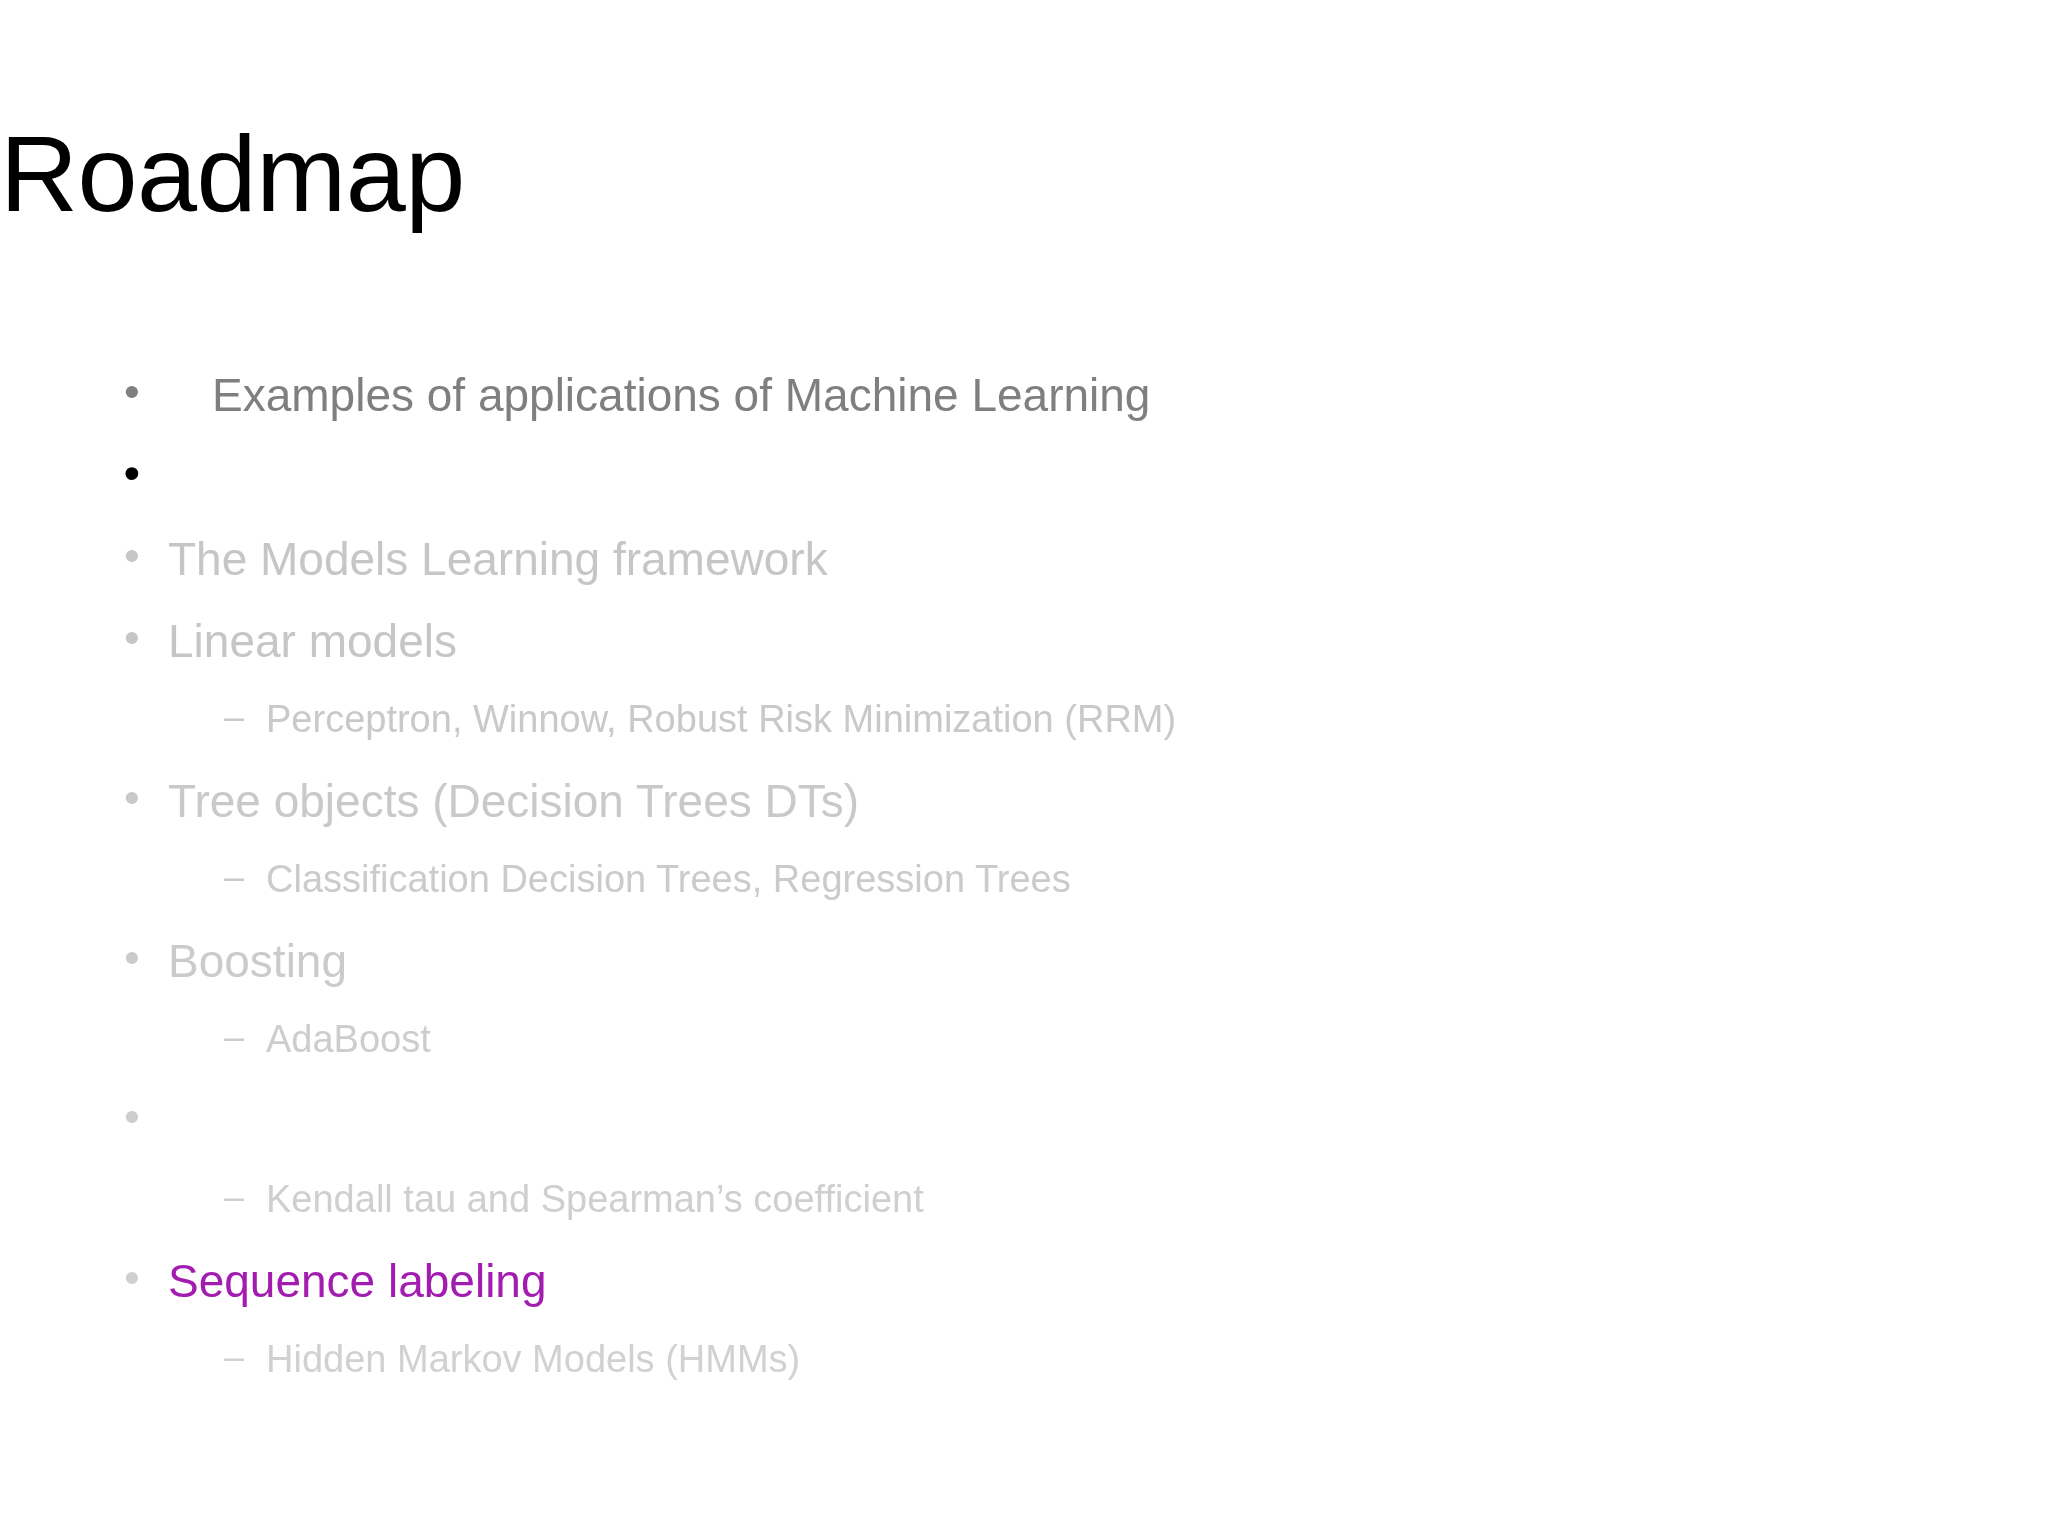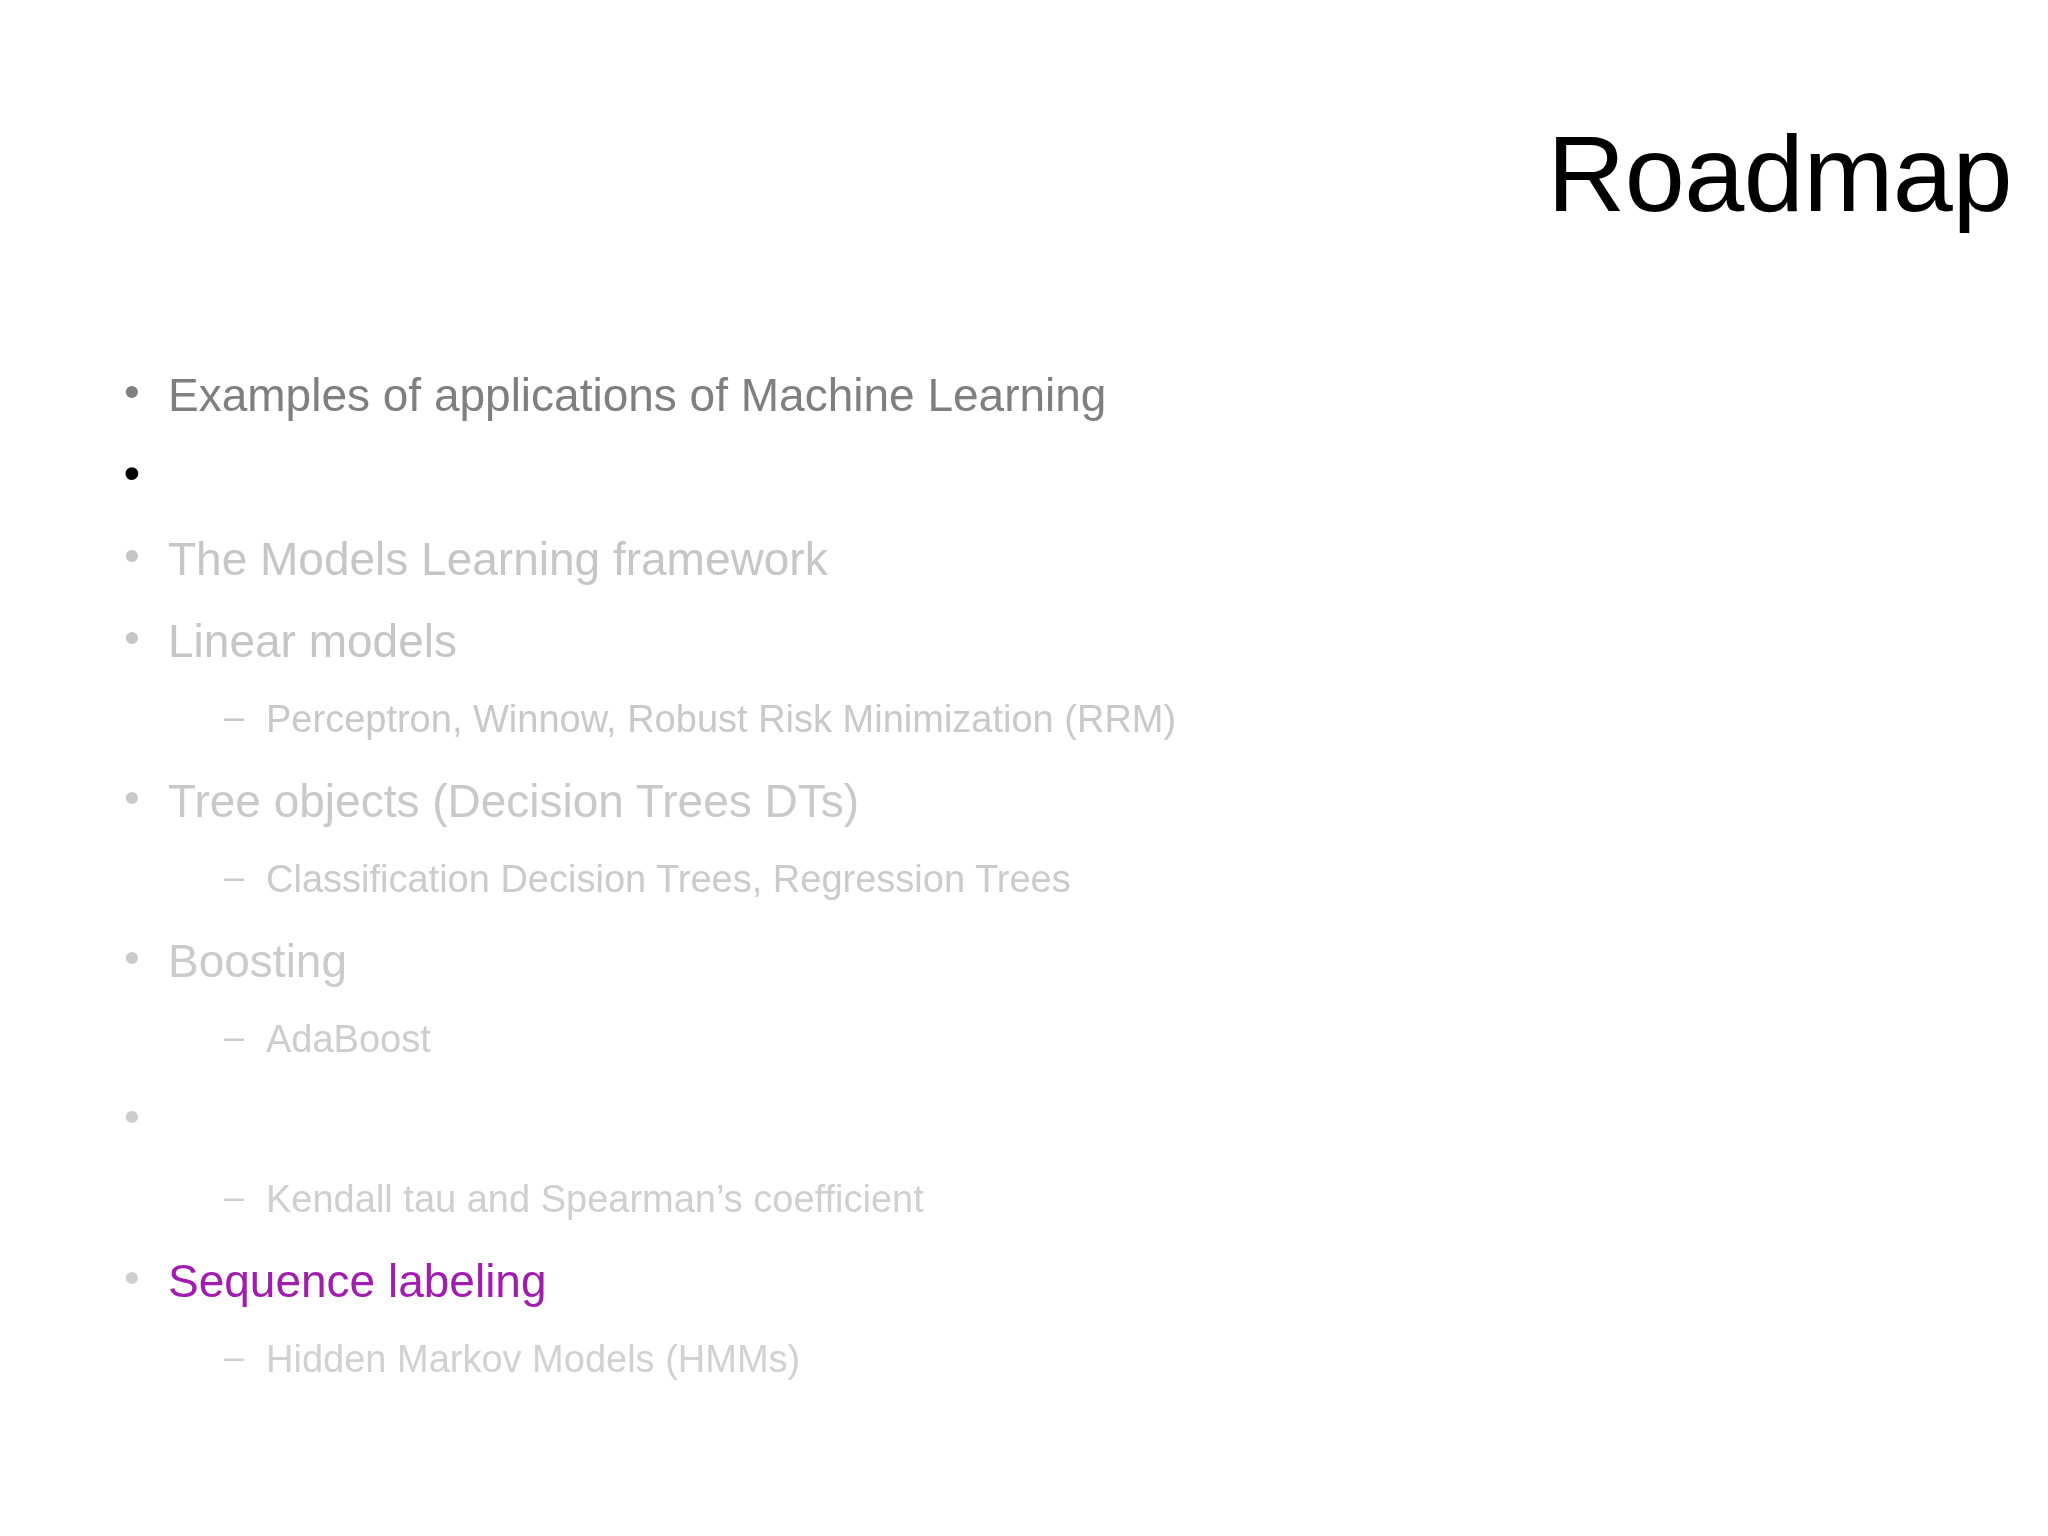--- a/index.html
+++ b/index.html
@@ -27,7 +27,7 @@
     left: 0;
     top: 110px;
     width: 2012px;
-    text-align: right;
+    text-align: left;
     font-size: 108px;
     line-height: 1.18;
     font-weight: 400;

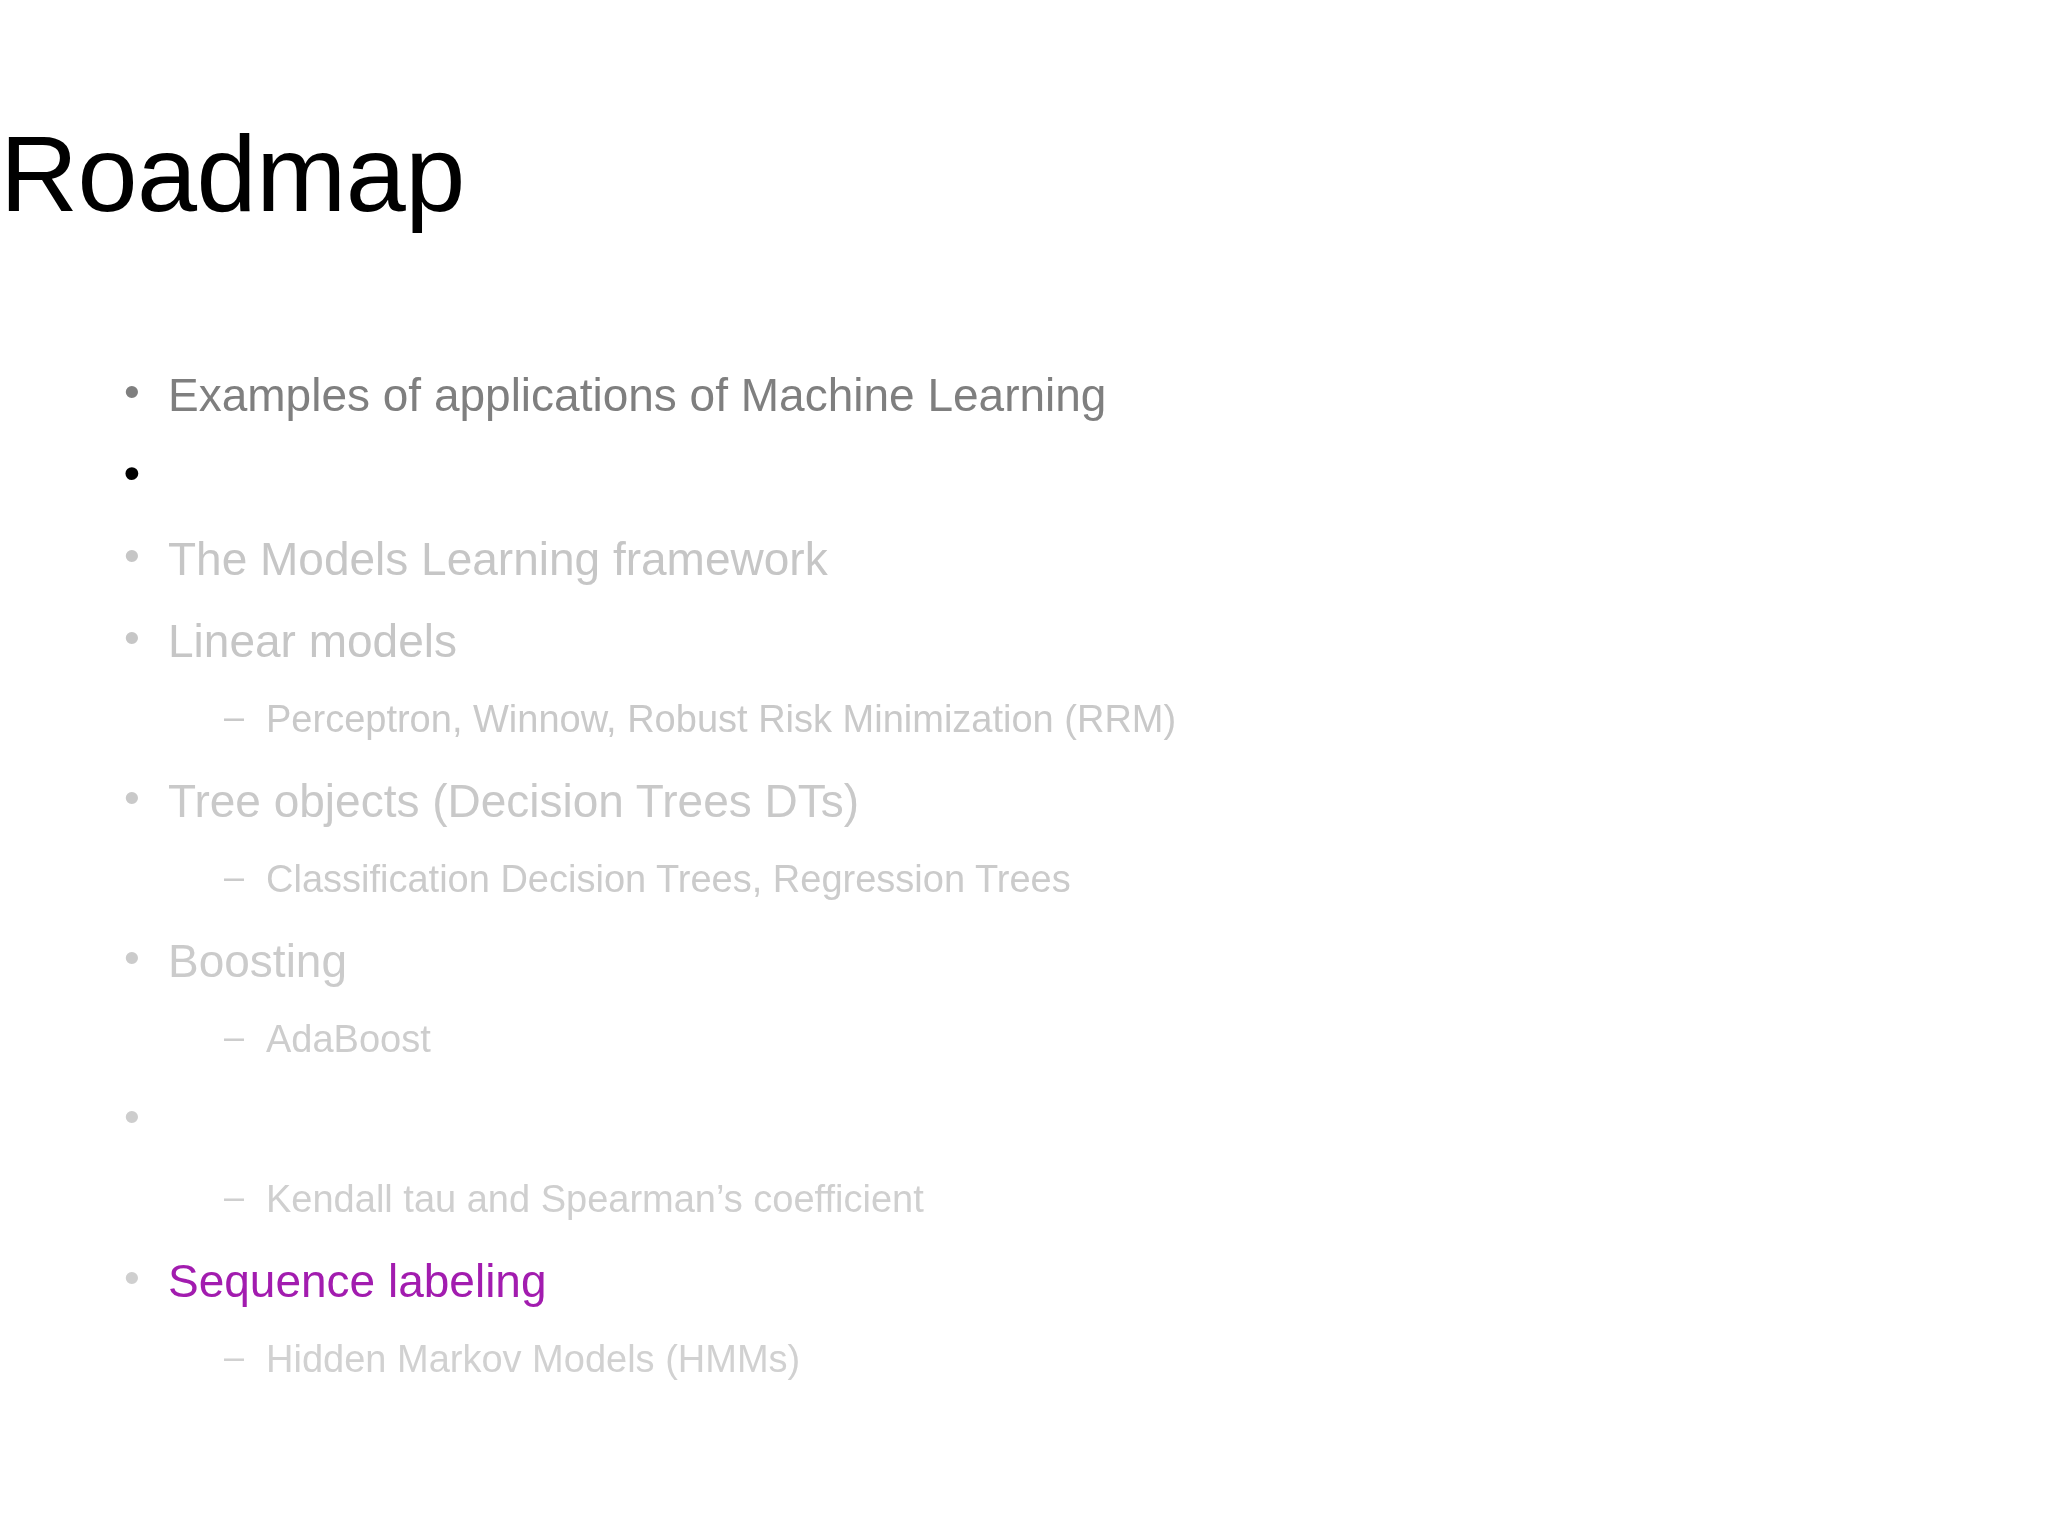--- a/index.html
+++ b/index.html
@@ -112,7 +112,7 @@
   <div class="body-list">
       <div class="bullet-row lvl1 w-normal">
         <span class="marker" style="color: rgb(127, 127, 127);">•</span>
-        <span class="bullet-text" style="color: rgb(127, 127, 127);">Examples of applications of Machine Learning</span>
+        <span class="bullet-text" style="color: rgb(127, 127, 127); margin-left: 44px;">Examples of applications of Machine Learning</span>
       </div>
       <div class="bullet-row lvl1 w-bold">
         <span class="marker" style="color: rgb(0, 0, 0);">•</span>

